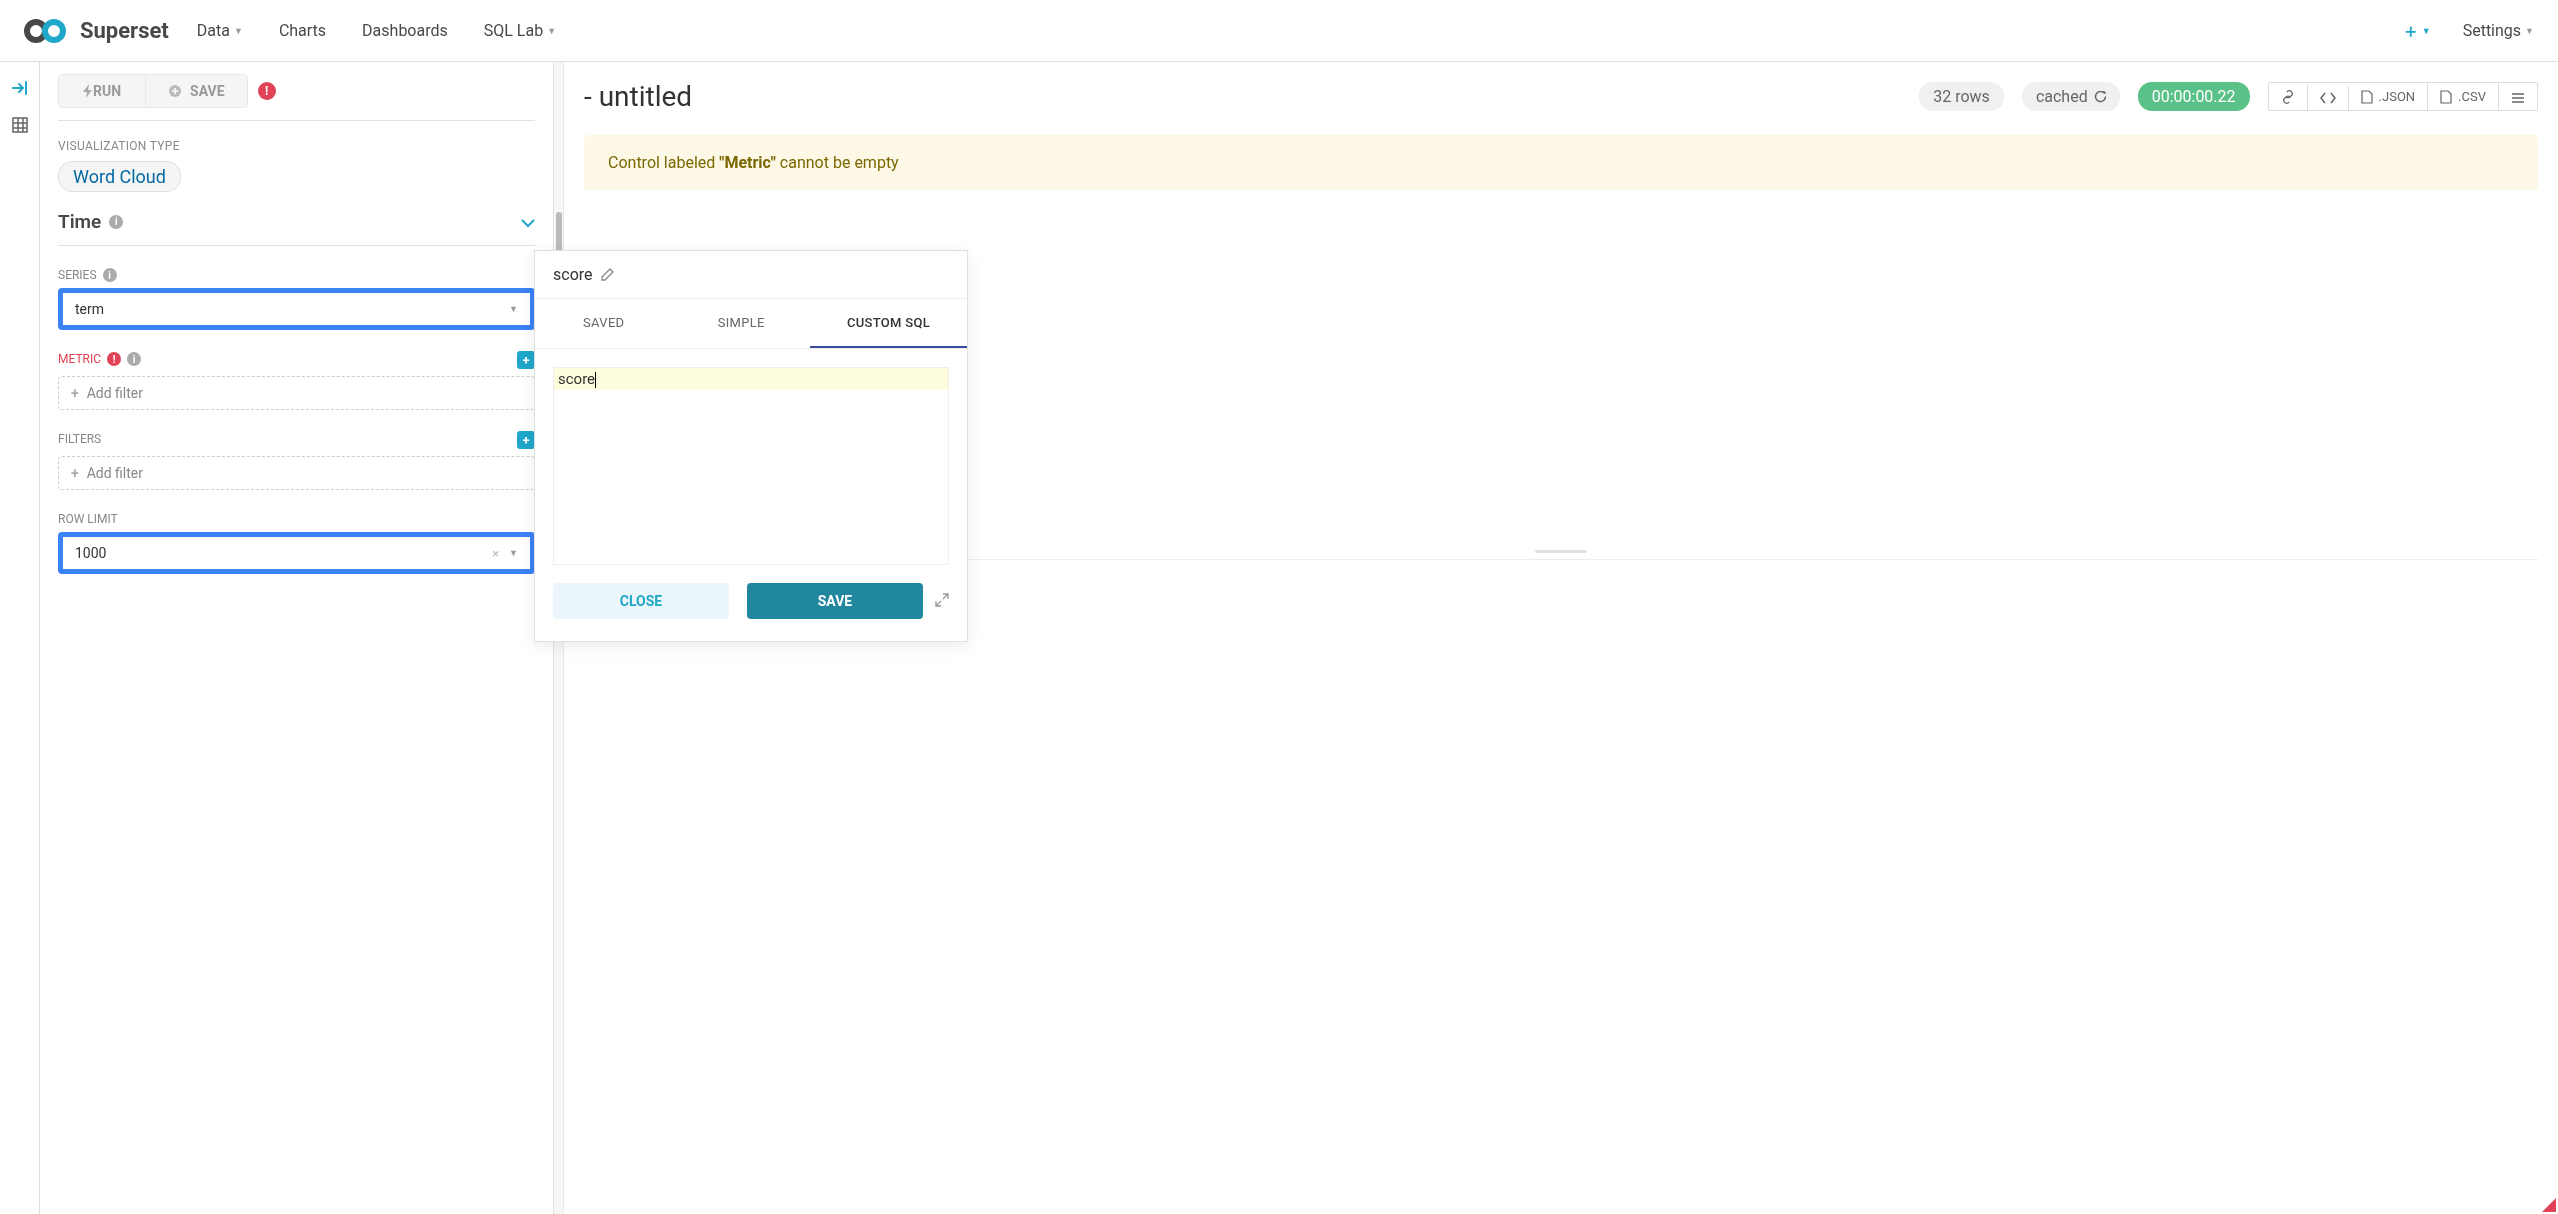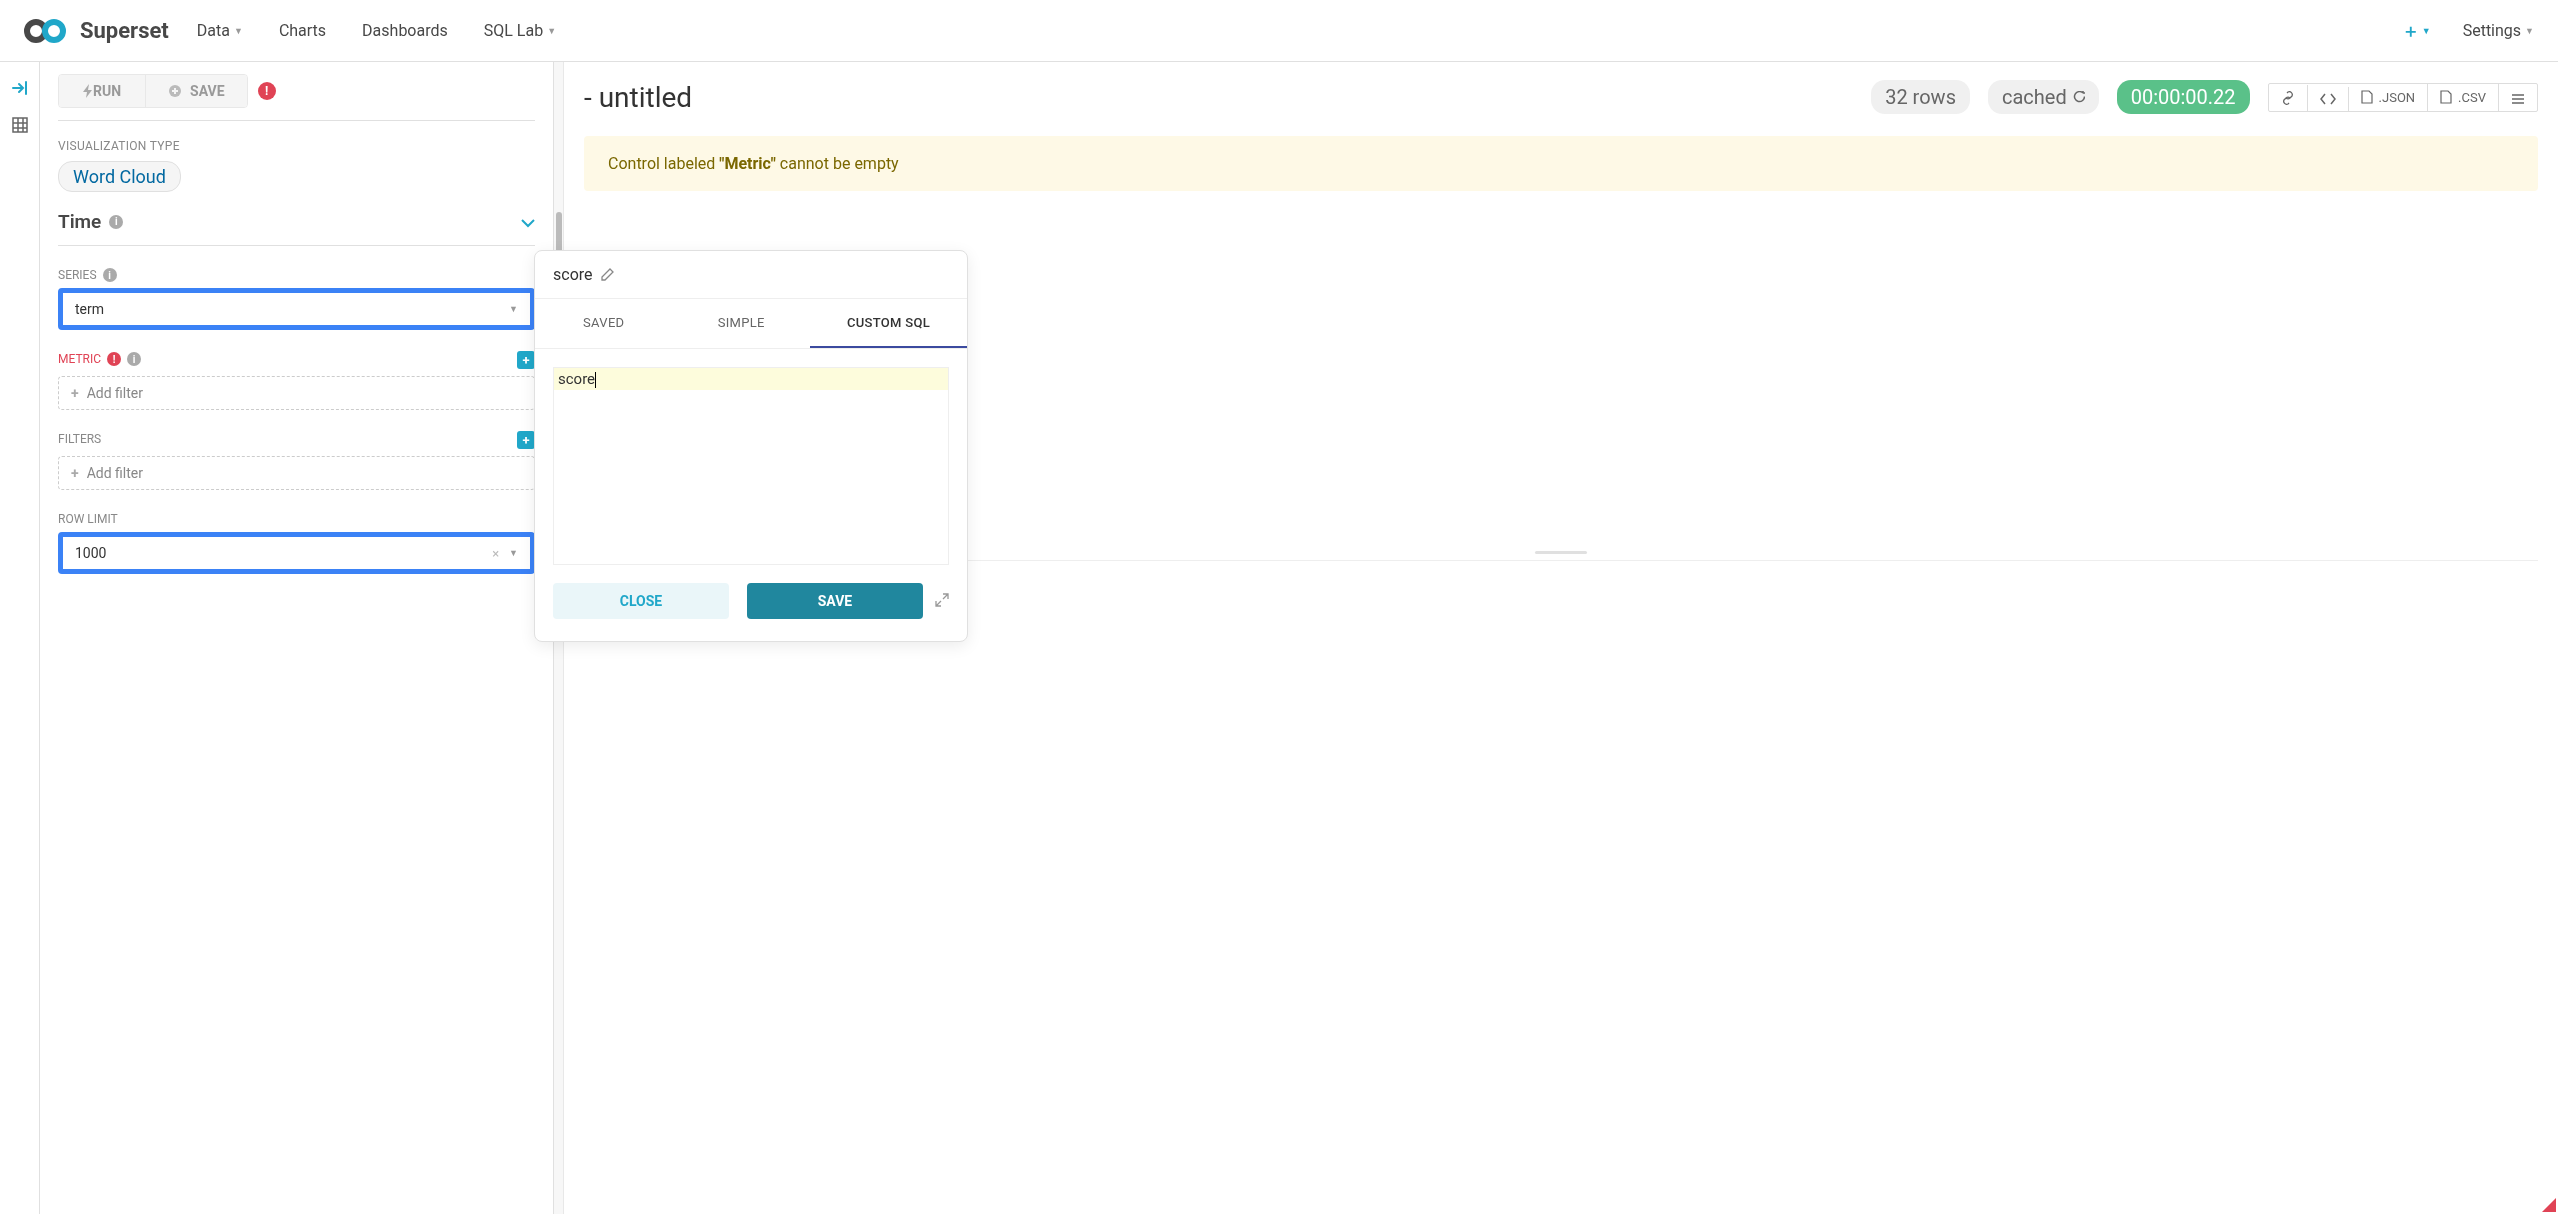--- a/index.html
+++ b/index.html
@@ -52,7 +52,7 @@
 .title-row { display: flex; align-items: center; gap: 18px; }
 .title { font-size: 28px; font-weight: 400; color: #333; }
 .title-spacer { flex: 1; }
-.chip { background: #f0f0f0; border-radius: 14px; padding: 5px 14px; font-size: 20px; color: #666; display: flex; align-items: center; gap: 6px; }
+.chip { background: #f0f0f0; border-radius: 14px; padding: 5px 14px; font-size: 16px; color: #666; display: flex; align-items: center; gap: 6px; }
 .chip-green { background: #5ac189; color: #fff; }
 .toolbar { display: flex; border: 1px solid #ddd; border-radius: 2px; align-items: flex-end; }
 .toolbar-btn { padding: 6px 12px; border-right: 1px solid #ddd; display: flex; align-items: center; gap: 6px; cursor: pointer; color: #666; font-size: 13px; }

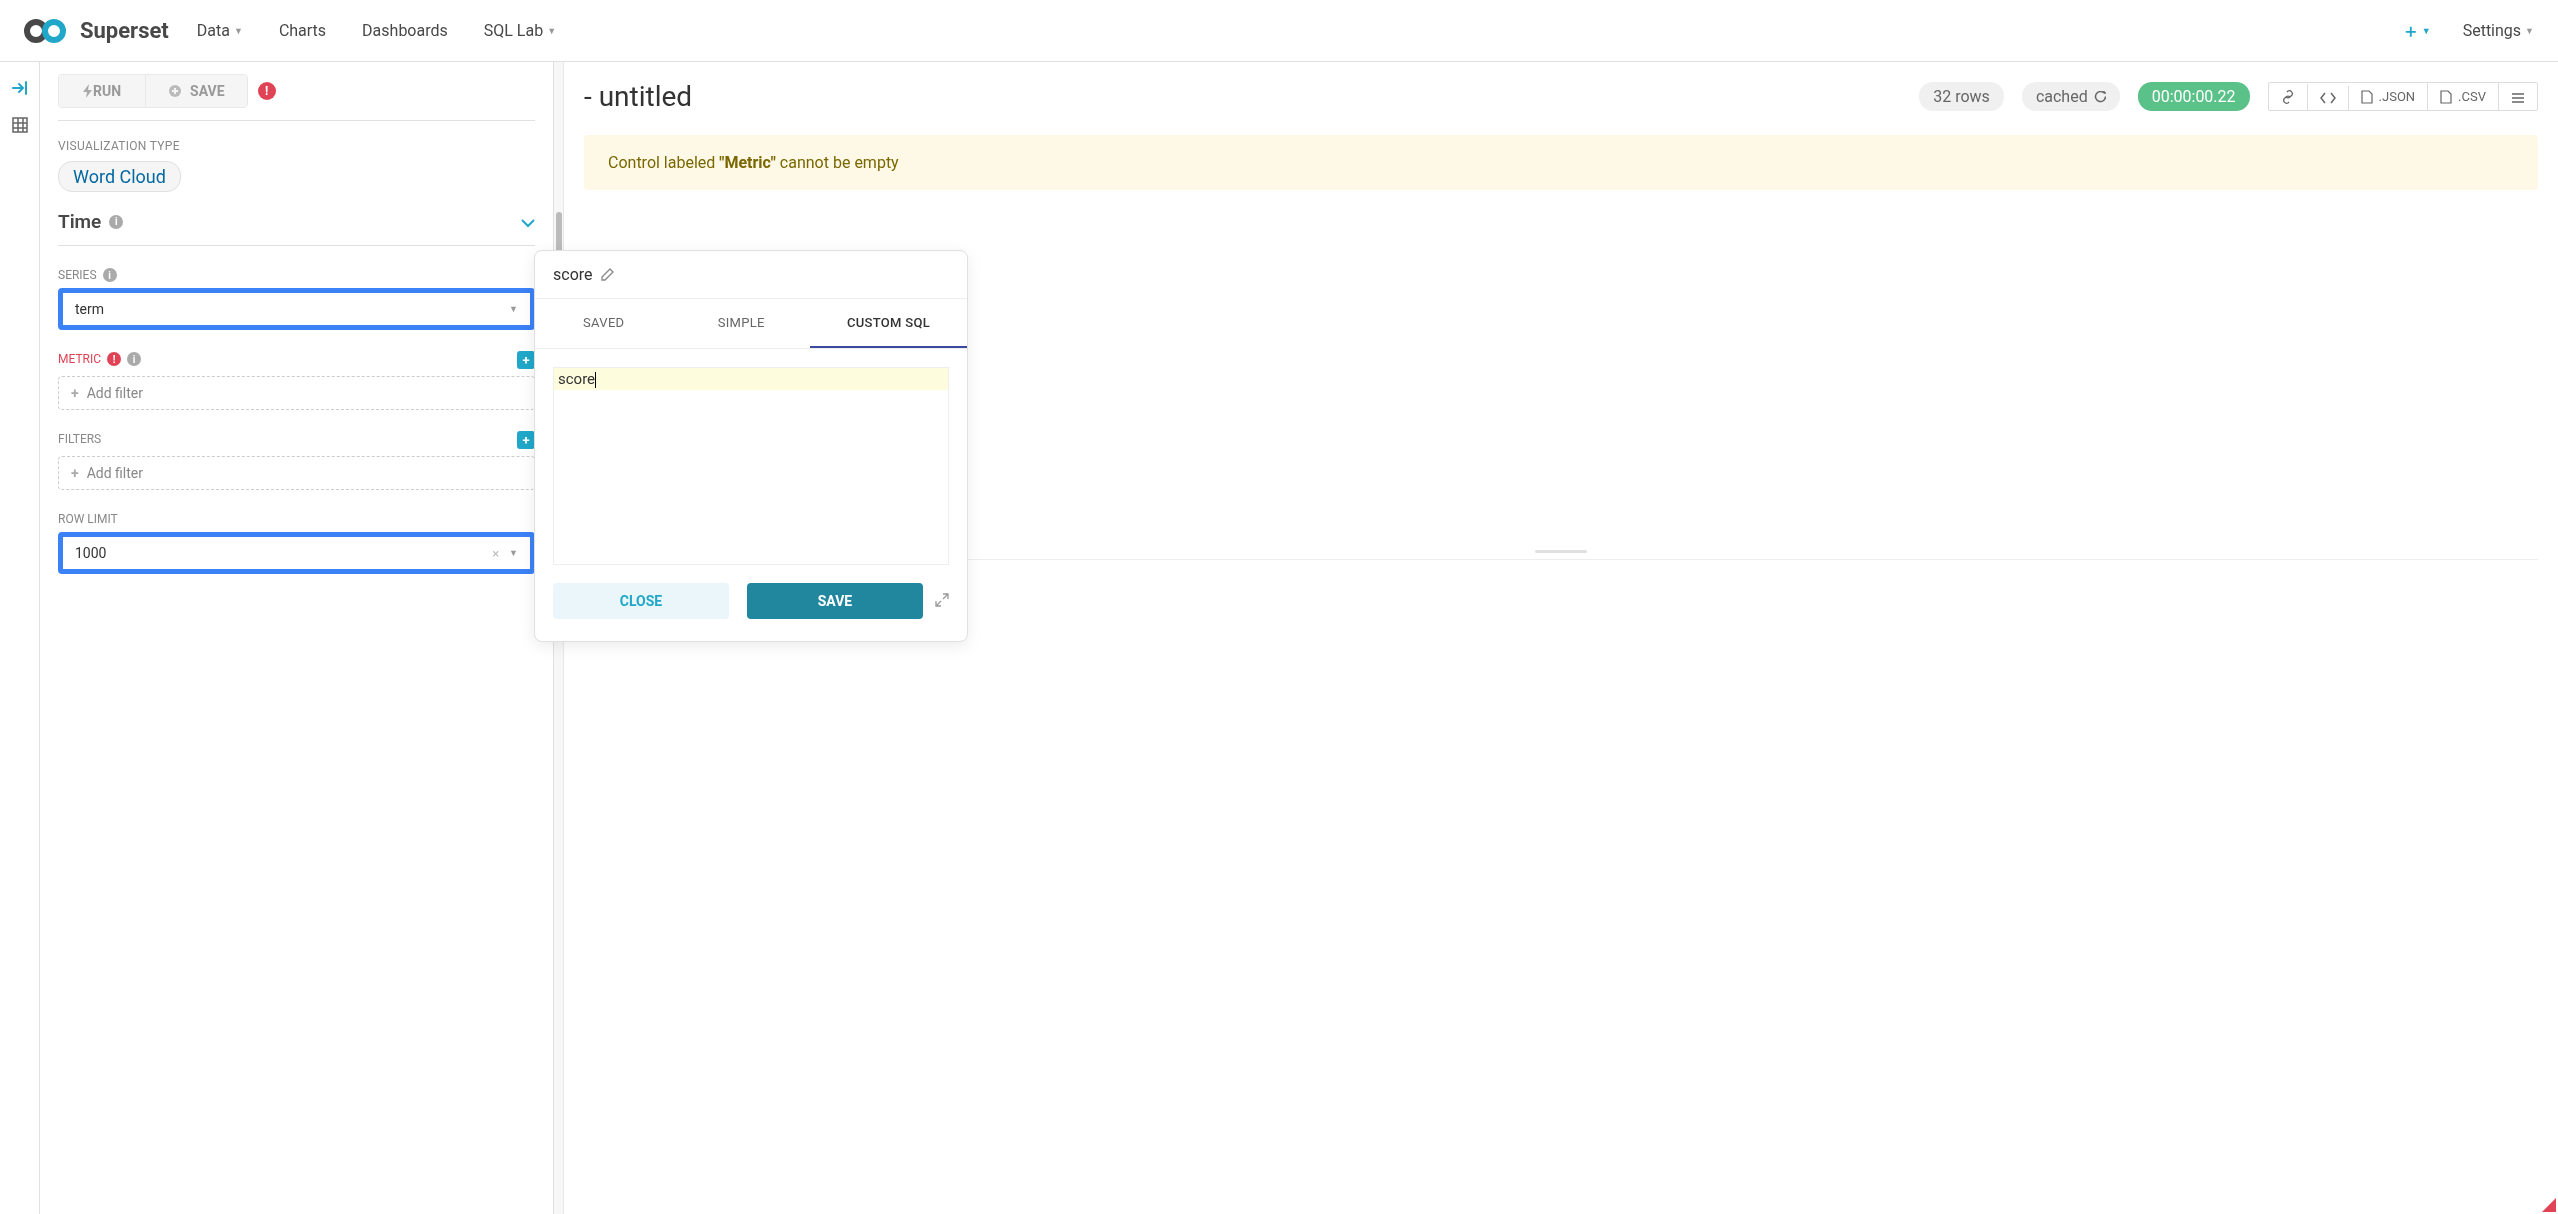--- a/index.html
+++ b/index.html
@@ -66,7 +66,7 @@
 .data-sec-label { font-size: 18px; font-weight: 700; color: #484848; }
 
 
-.popover { position: absolute; left: 534px; top: 250px; width: 434px; background: #fff; border: 1px solid #e0e0e0; border-radius: 8px; box-shadow: 0 4px 16px rgba(0,0,0,.08); z-index: 10; }
+.popover { position: absolute; left: 534px; top: 250px; width: 434px; background: #fff; border: 1px solid #e0e0e0; border-radius: 0; box-shadow: 0 4px 16px rgba(0,0,0,.08); z-index: 10; }
 .pop-hd { padding: 14px 18px; border-bottom: 1px solid #eee; display: flex; align-items: center; gap: 8px; font-size: 16px; color: #333; }
 .pop-tabs { display: flex; border-bottom: 1px solid #eee; }
 .pop-tab { flex: none; padding: 16px 20px; font-size: 13px; color: #666; cursor: pointer; letter-spacing: .3px; text-align: center; }

